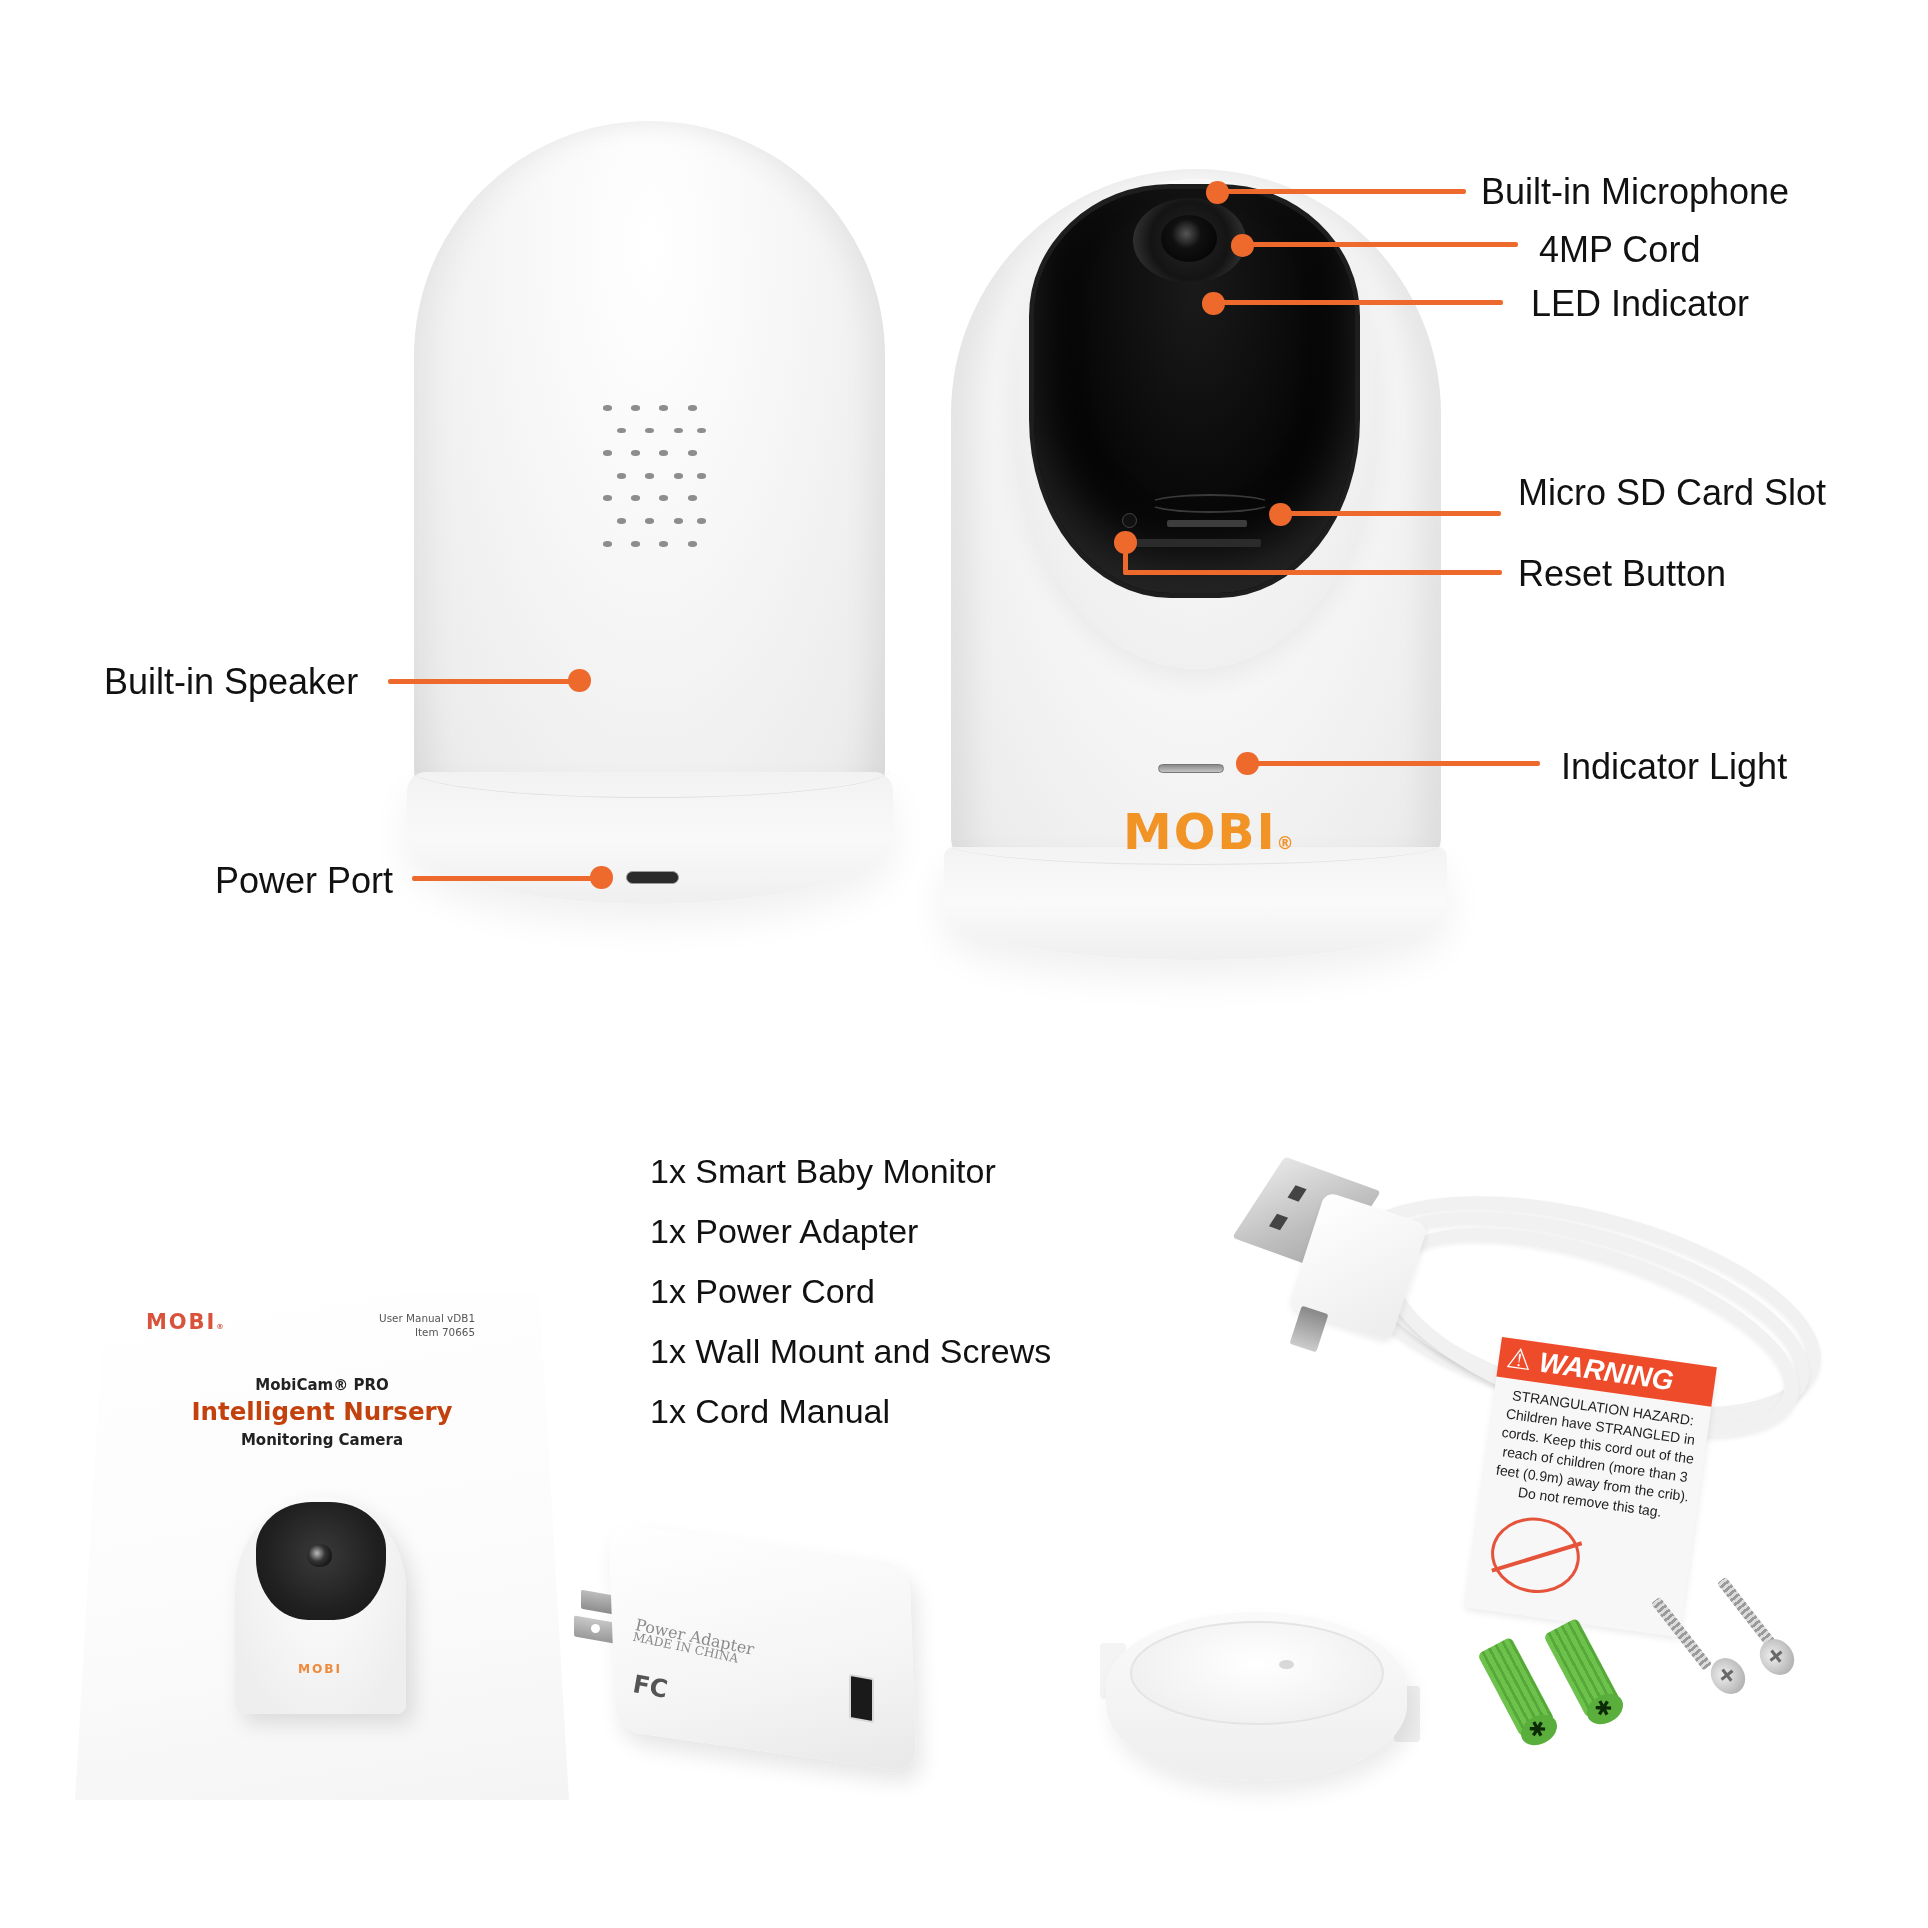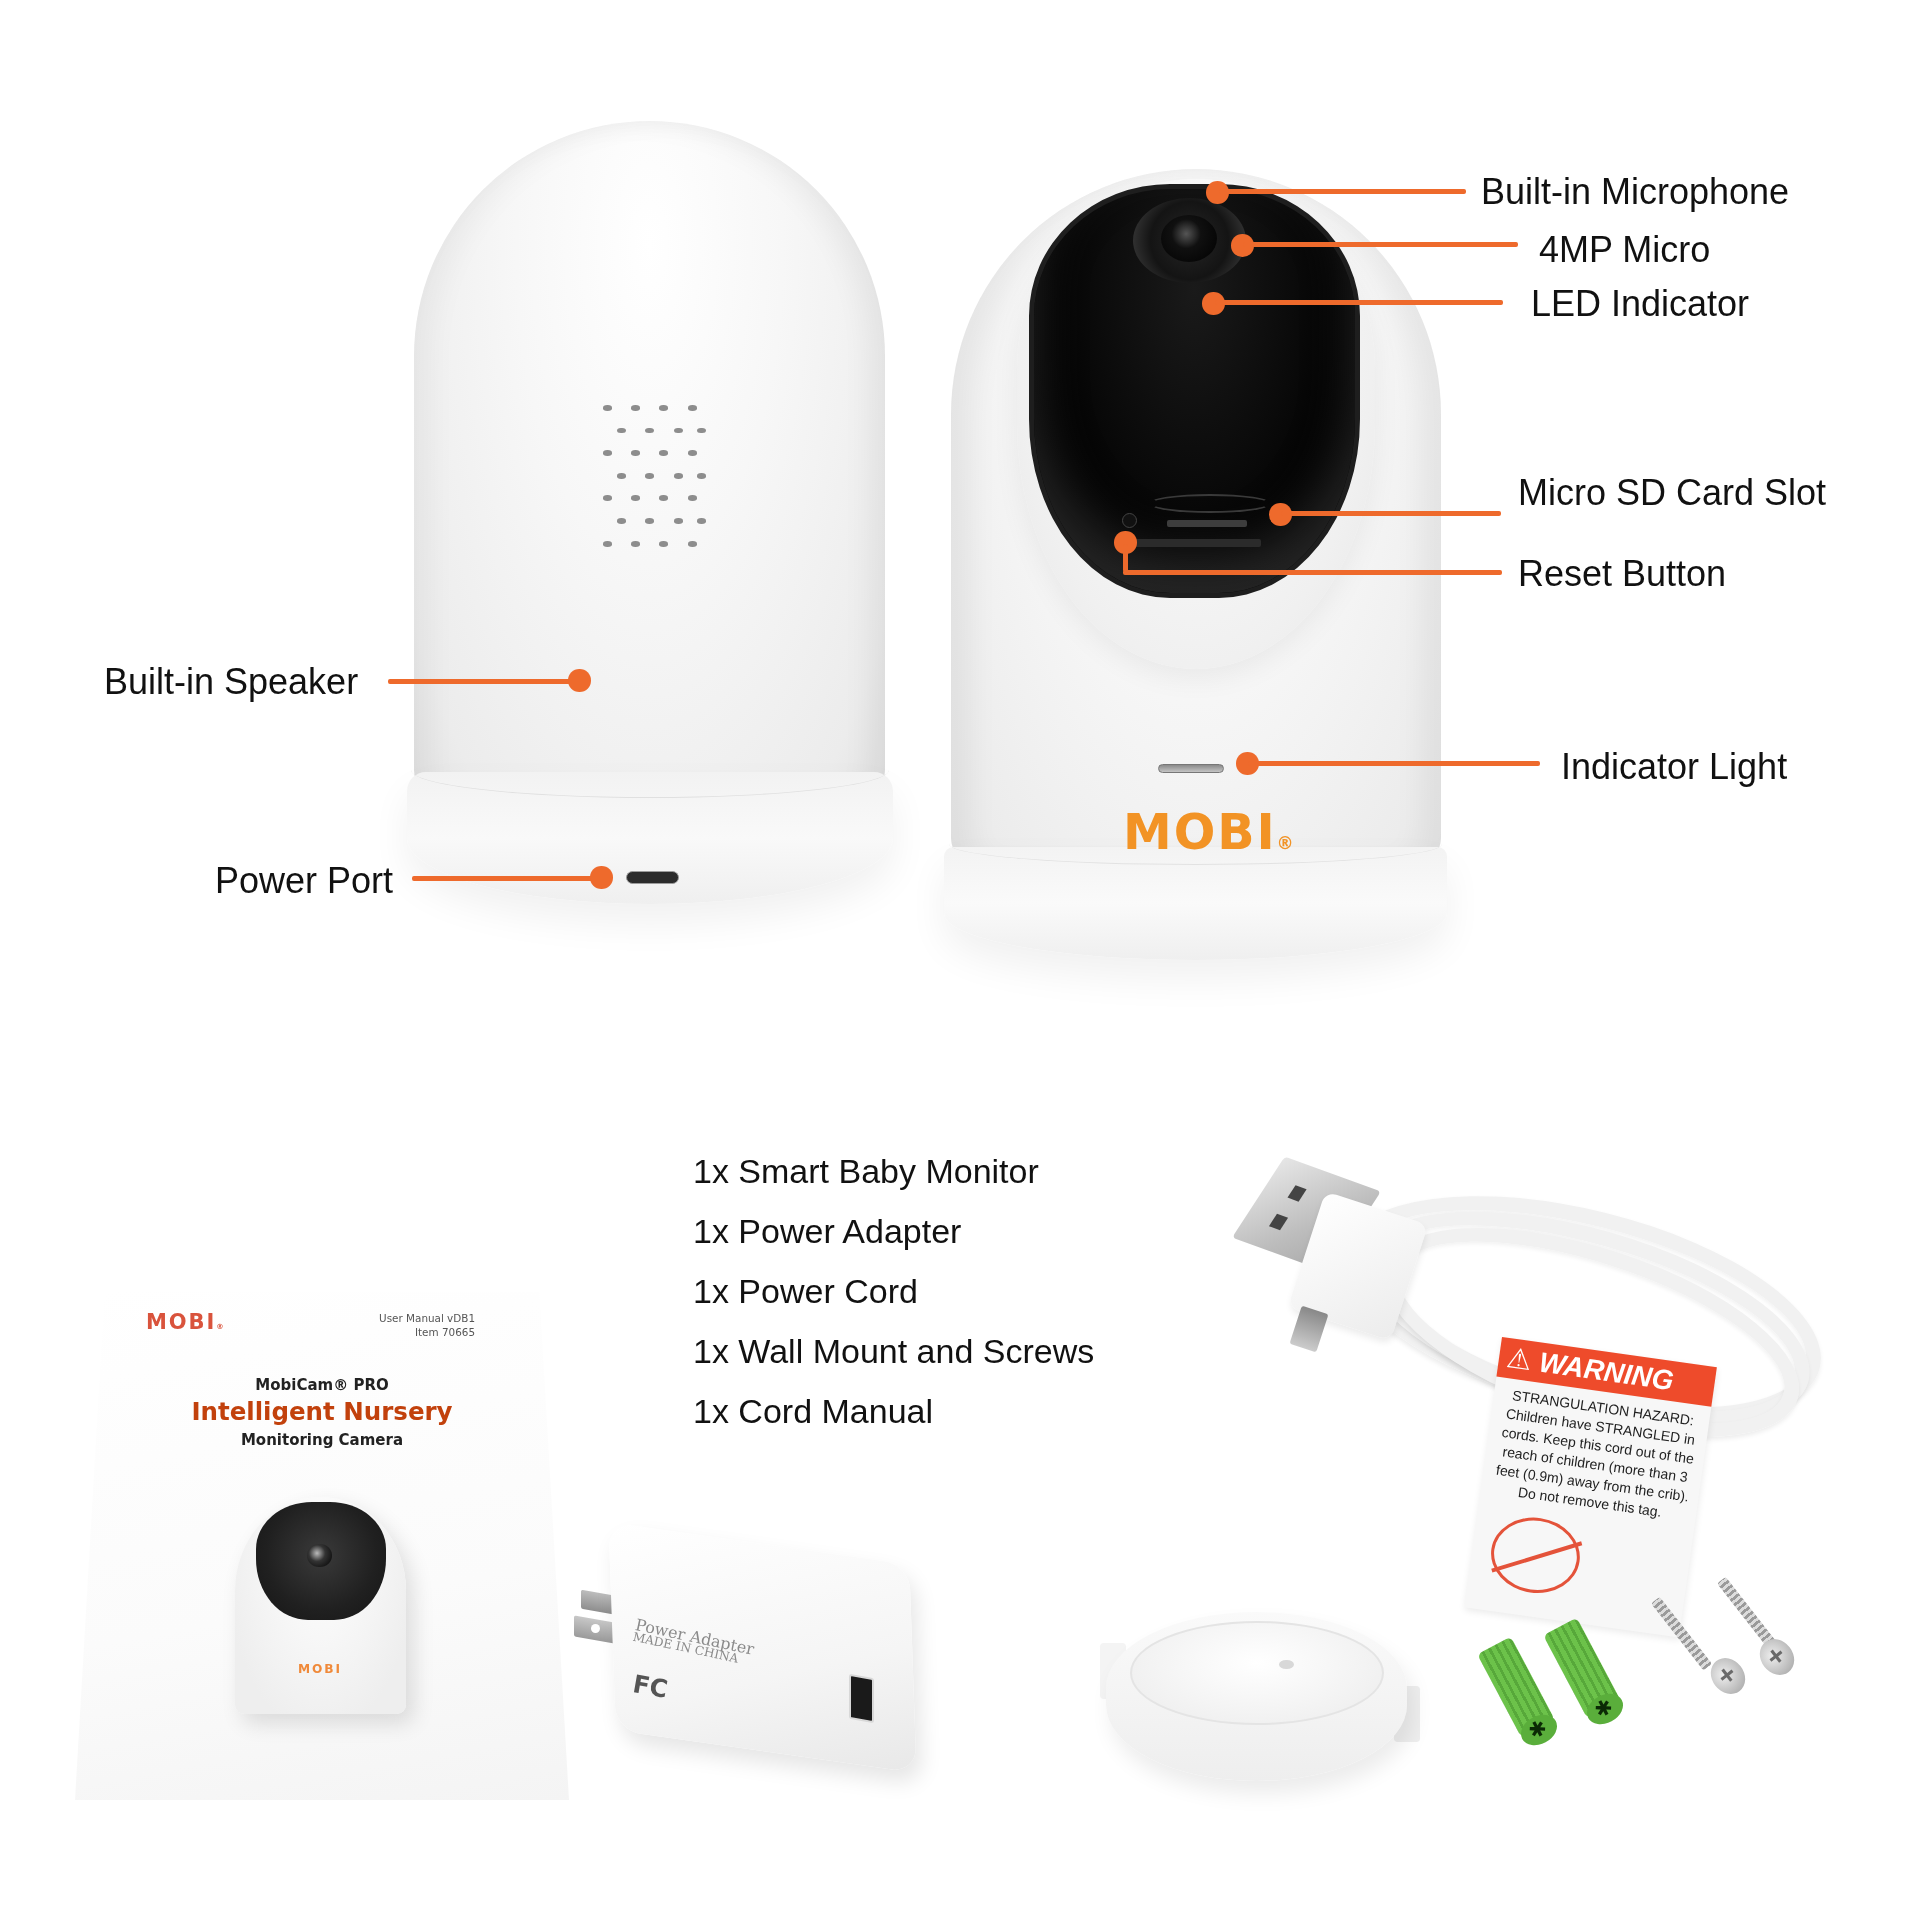--- a/index.html
+++ b/index.html
@@ -280,7 +280,7 @@
   <div>
     <div class="dot" style="left:1231px; top:234px;"></div>
     <div class="leader" style="left:1243px; top:242px; width:275px;"></div>
-    <span class="callout-label" style="left:1539px; top:232px;">4MP Micro</span>
+    <span class="callout-label" style="left:1539px; top:232px;">4MP Cord</span>
   </div>
   <div>
     <div class="dot" style="left:1202px; top:292px;"></div>

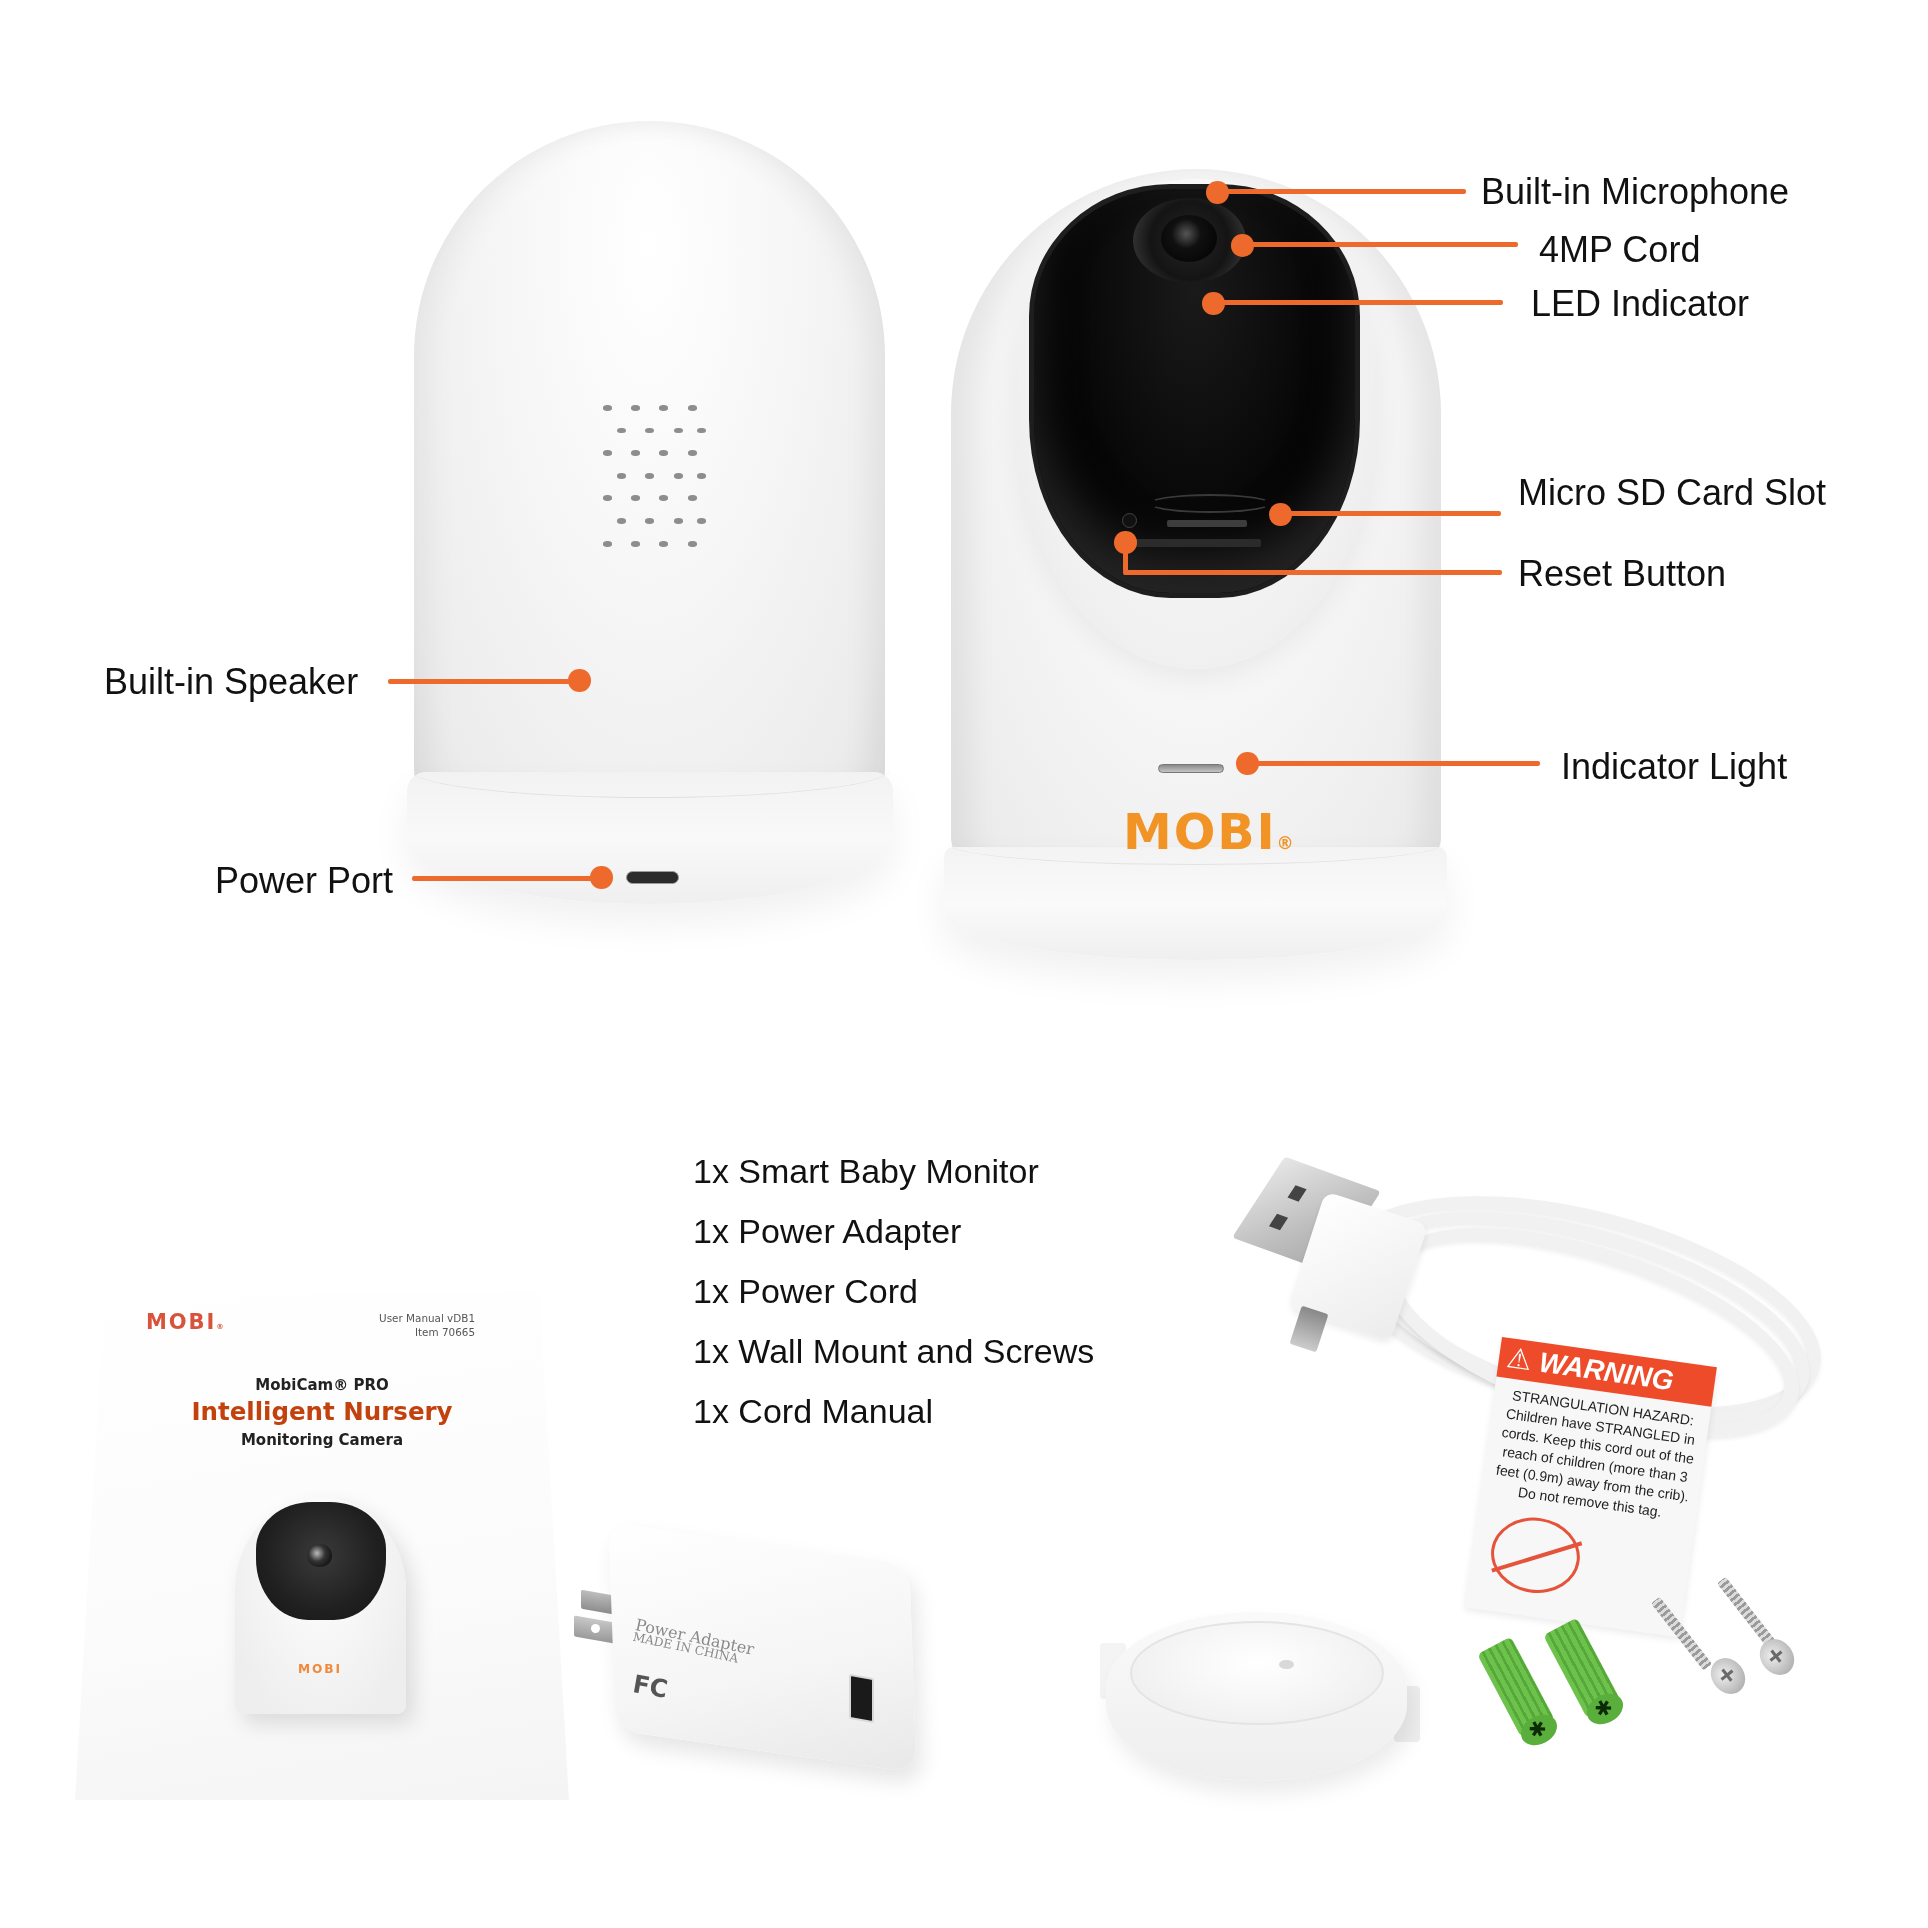--- a/index.html
+++ b/index.html
@@ -92,7 +92,7 @@
 
   
   .box-list { position: absolute; left: 650px; top: 1141px; }
-  .box-item { font-size: 34px; line-height: 60px; color: #111; white-space: nowrap; margin-left: 43px; }
+  .box-item { font-size: 34px; line-height: 60px; color: #111; white-space: nowrap; }
 
   
   .manual {

